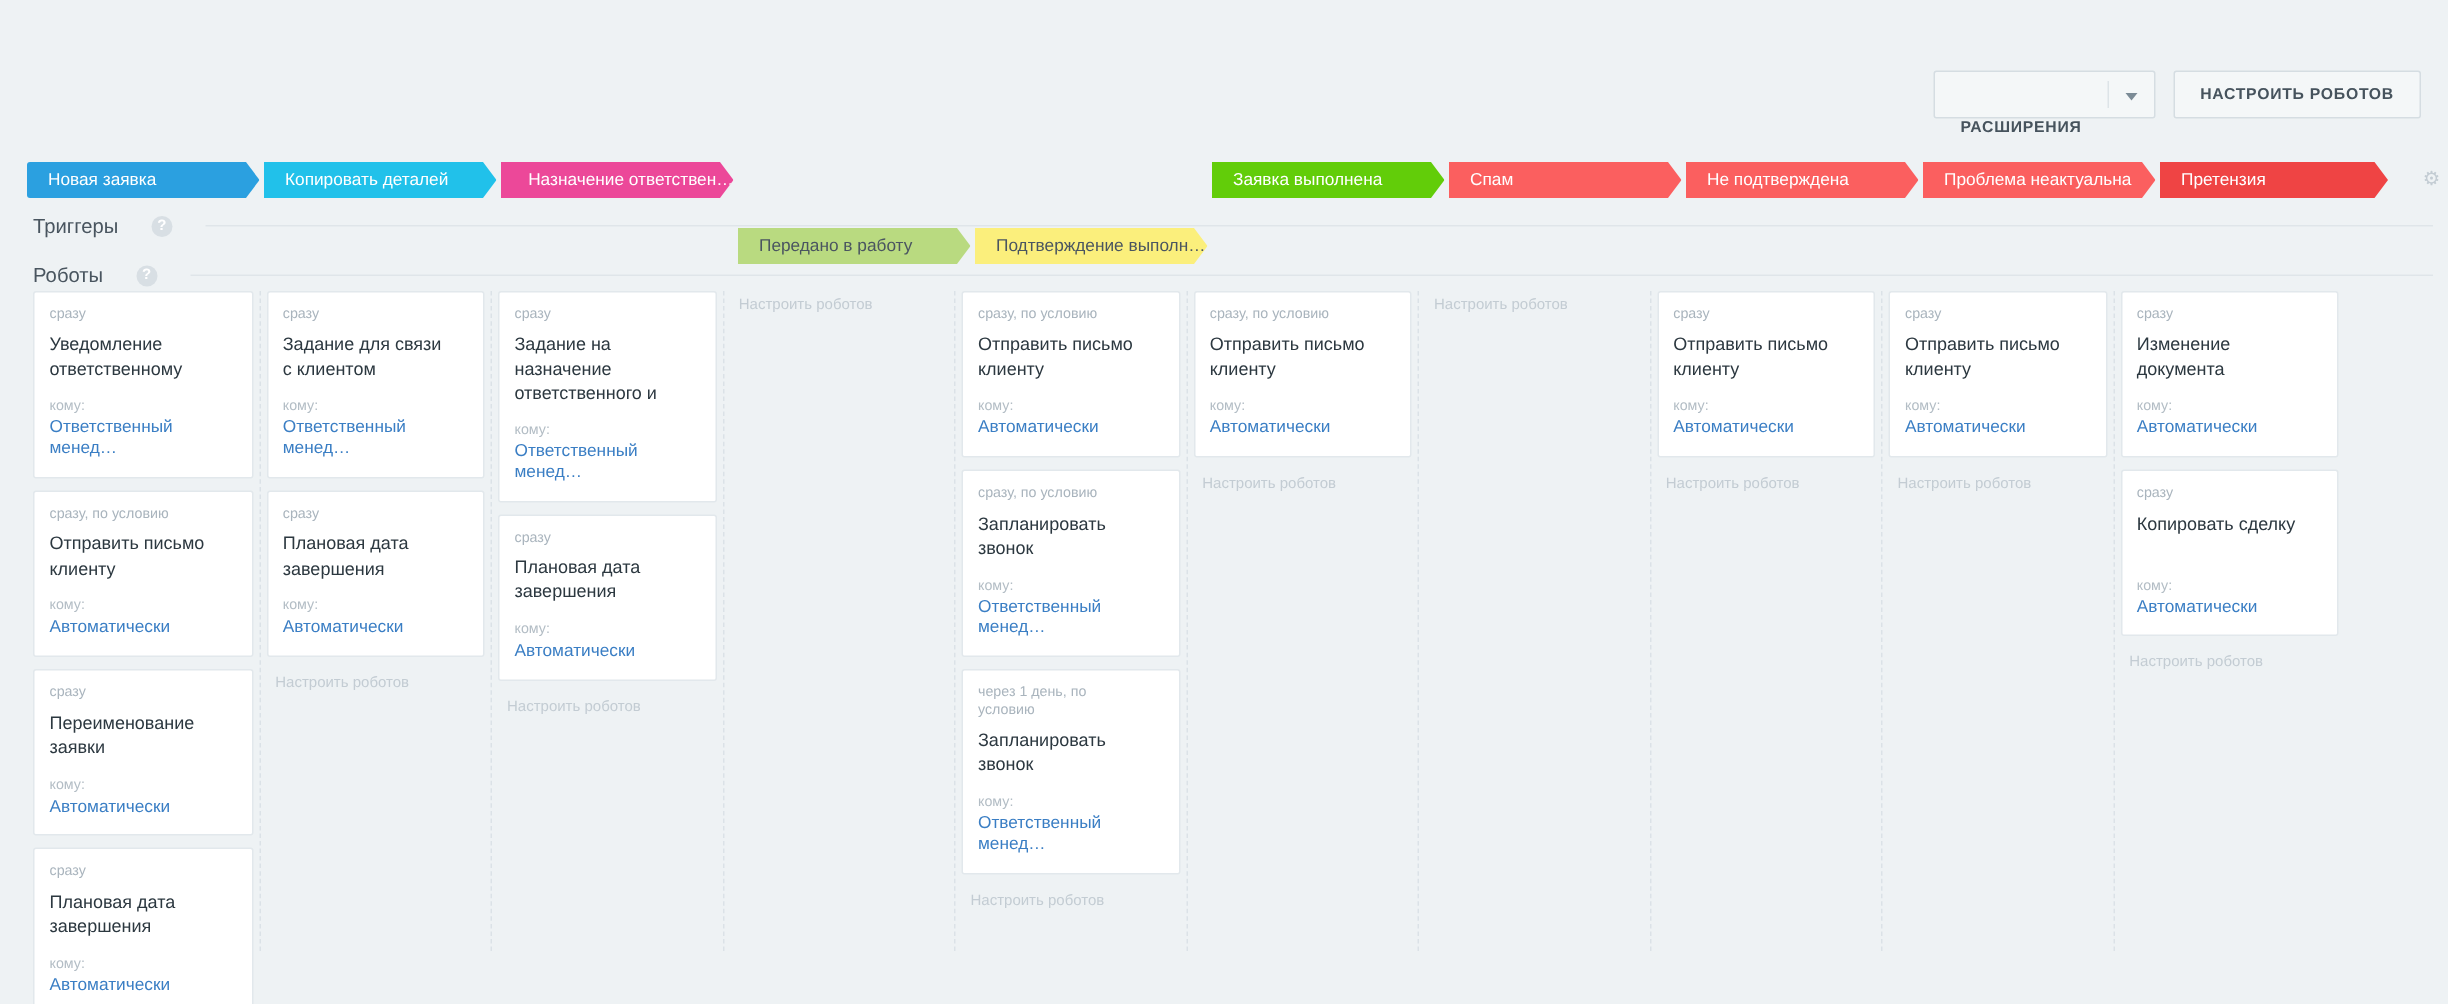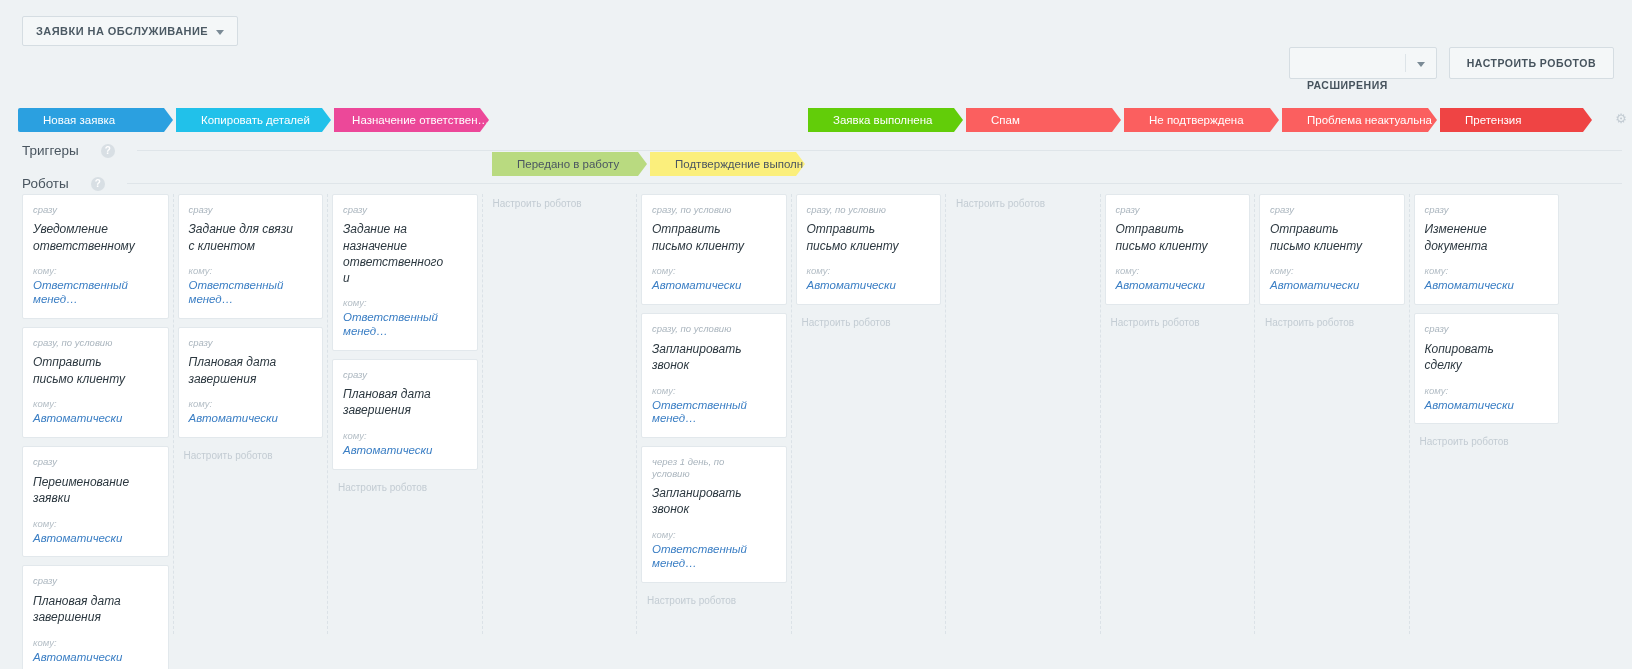--- a/index.html
+++ b/index.html
@@ -118,10 +118,6 @@
 
 <div class="topbar">
 
-  <div class="entity-select">
-    <span>ЗАЯВКИ НА ОБСЛУЖИВАНИЕ</span>
-    <span class="caret-dn"></span>
-  </div>
 
   <div class="top-right">
     <div class="btn-outline btn-split">

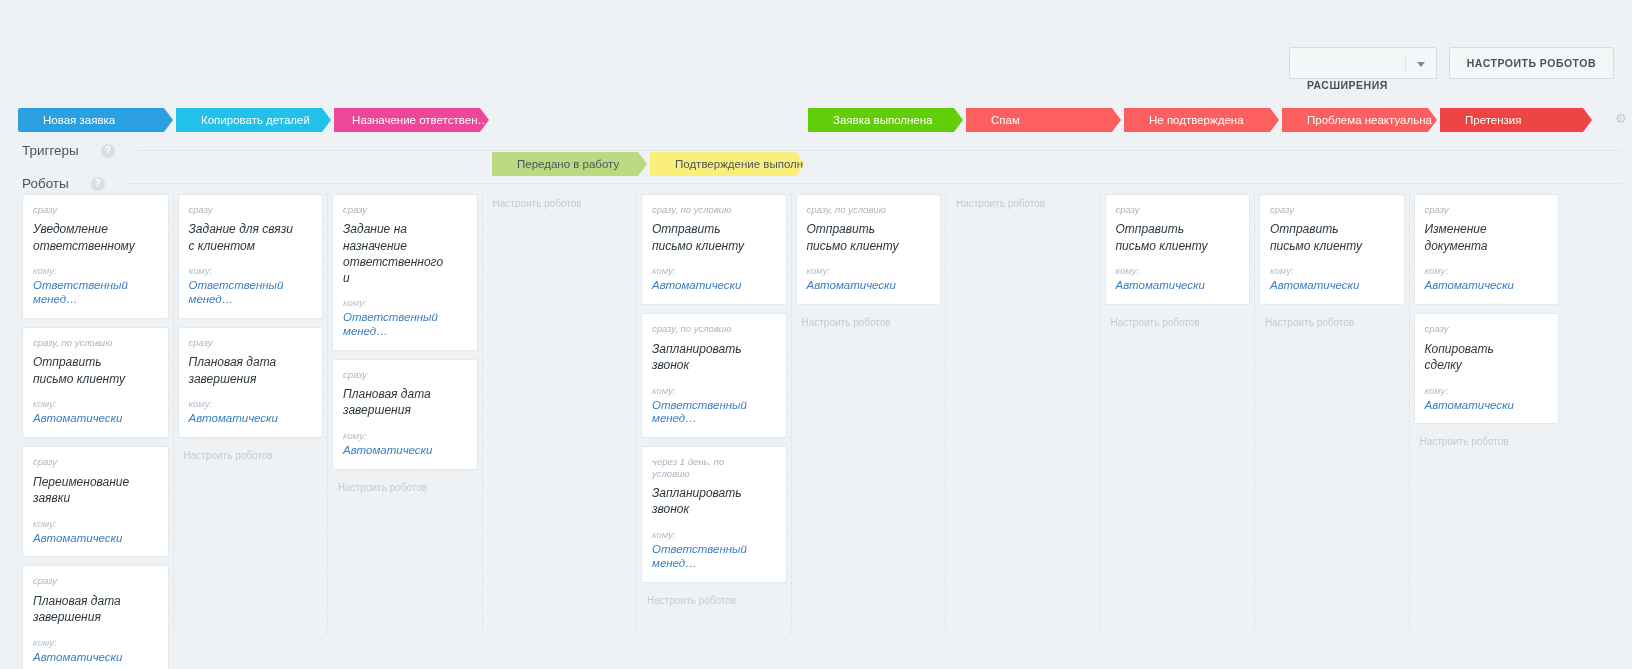--- a/index.html
+++ b/index.html
@@ -53,7 +53,7 @@
   .stage {
     position: relative; height: 24px;
     display: flex; align-items: center;
-    padding-left: 25px;
+    padding-left: 14px;
     font-size: 11.5px; color: #fff;
     white-space: nowrap; overflow: hidden; cursor: pointer;
     margin-right: 3px;

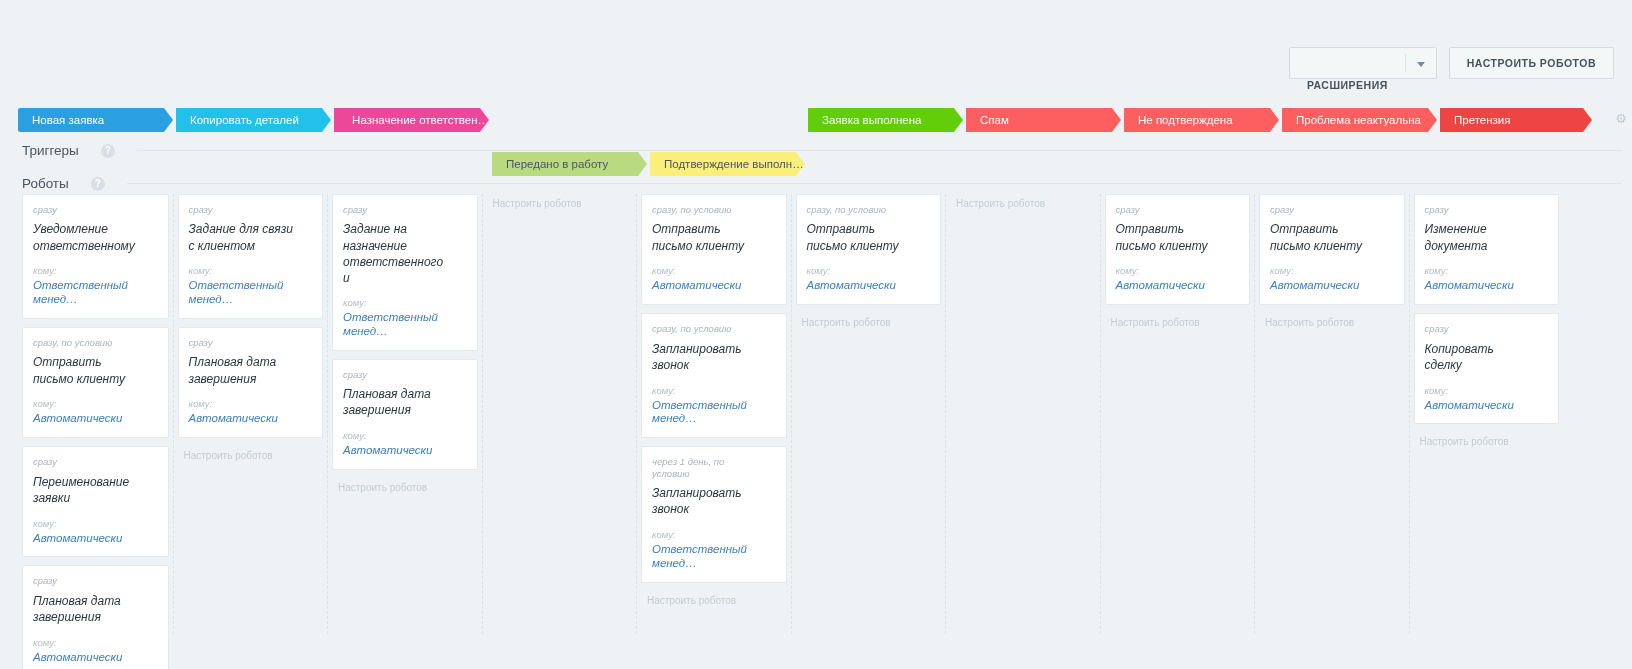--- a/index.html
+++ b/index.html
@@ -100,7 +100,7 @@
     background: #fff; border: 1px solid #e2e8ec; border-radius: 2px;
     padding: 9px 26px 11px 10px;
     margin-bottom: 8px; min-height: 98px;
-    cursor: pointer; position: relative; font-style: italic;
+    cursor: pointer; position: relative;
   }
   .card .when { font-size: 9.5px; color: #a9b4bd; margin-bottom: 6px; line-height: 1.2; }
   .card .title { font-size: 12px; color: #2c3840; line-height: 1.35; min-height: 33px; }

